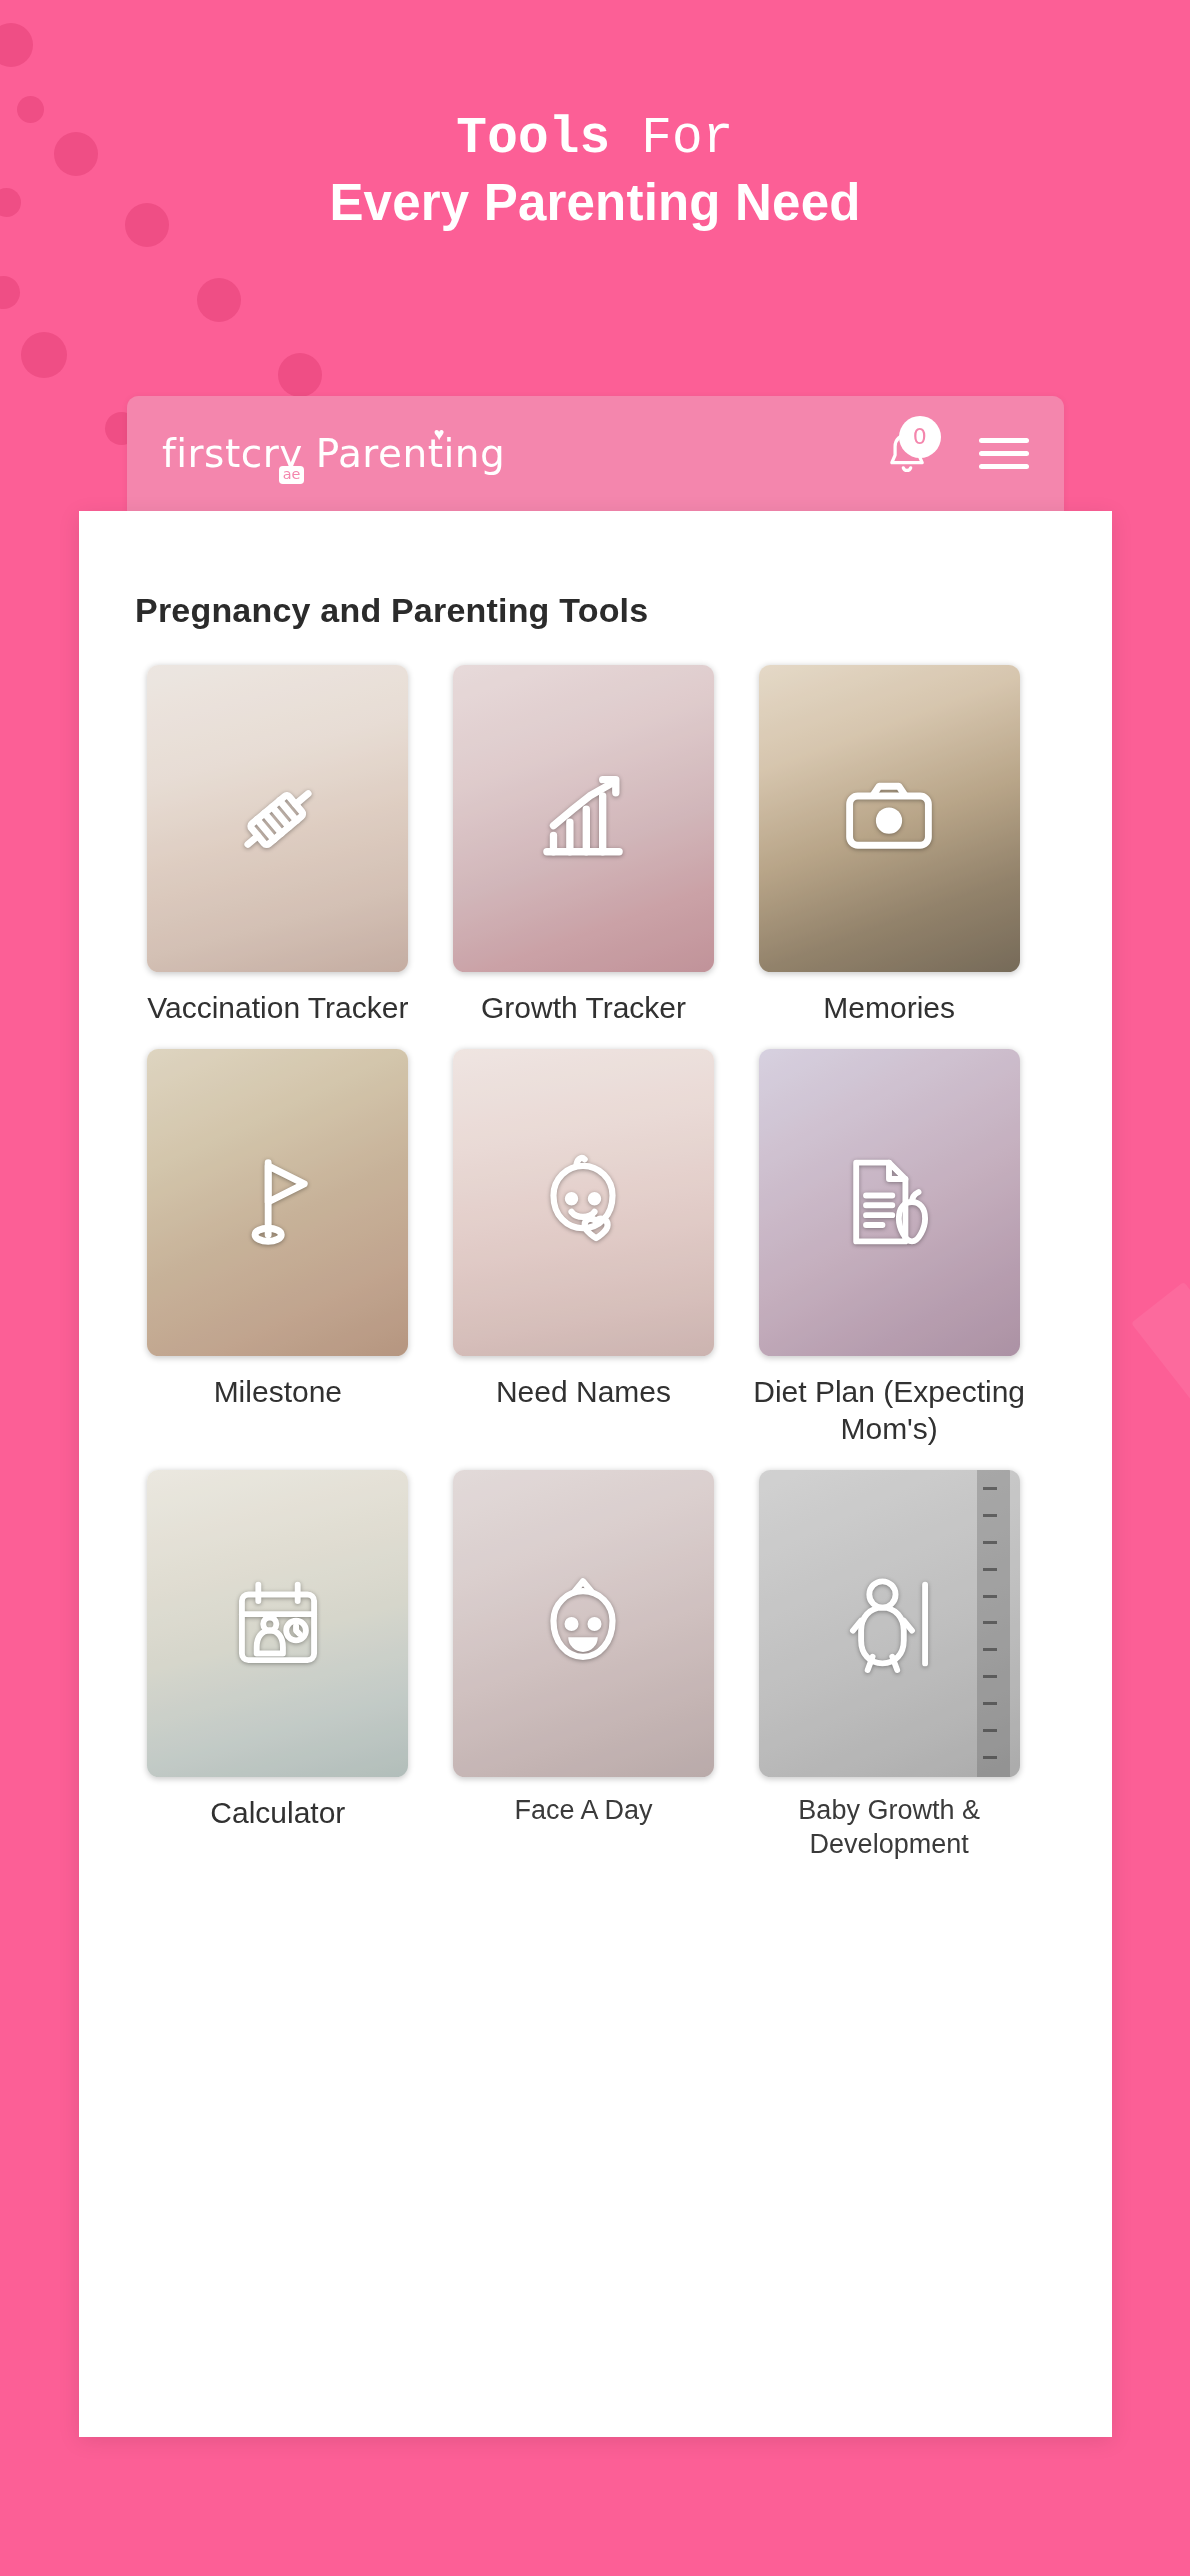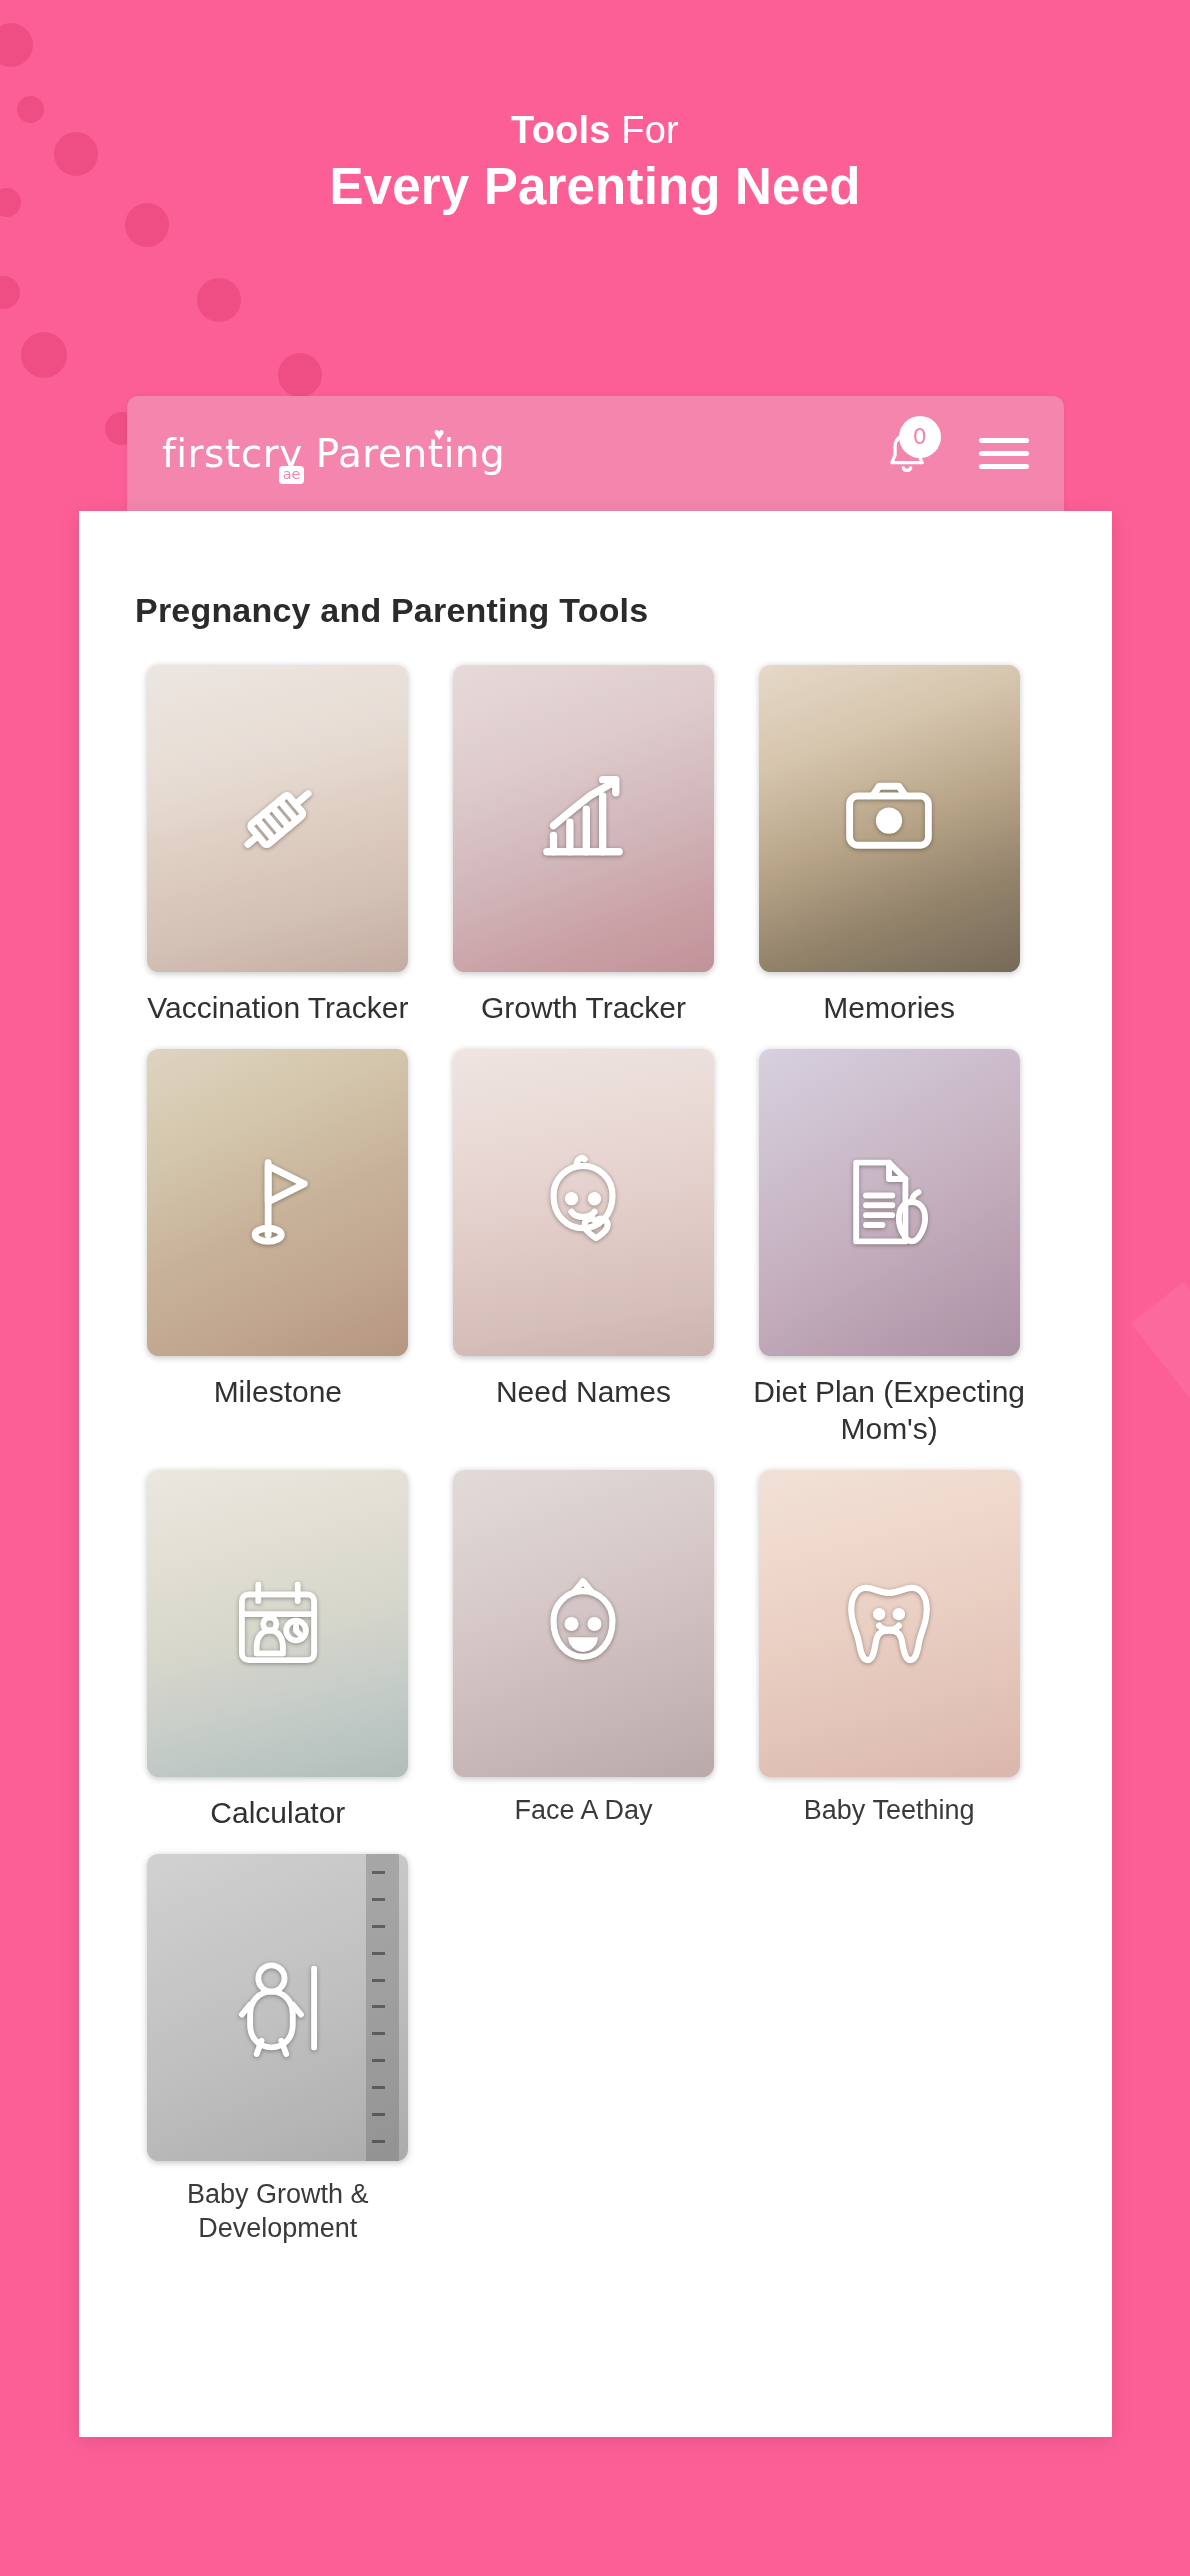--- a/index.html
+++ b/index.html
@@ -25,7 +25,7 @@
     text-align:center; color:#ffffff; z-index:4;
   }
   .hero-line { line-height:1.26; letter-spacing:0.2px; }
-  .hero-l1 { font-size:38px; }
+  .hero-l1 { font-size:51px;font-family:Liberation Mono, monospace; }
   .hero-l2 { font-size:51px; font-weight:700; }
   .hero-strong { font-weight:700; }
   .hero-light  { font-weight:400; }

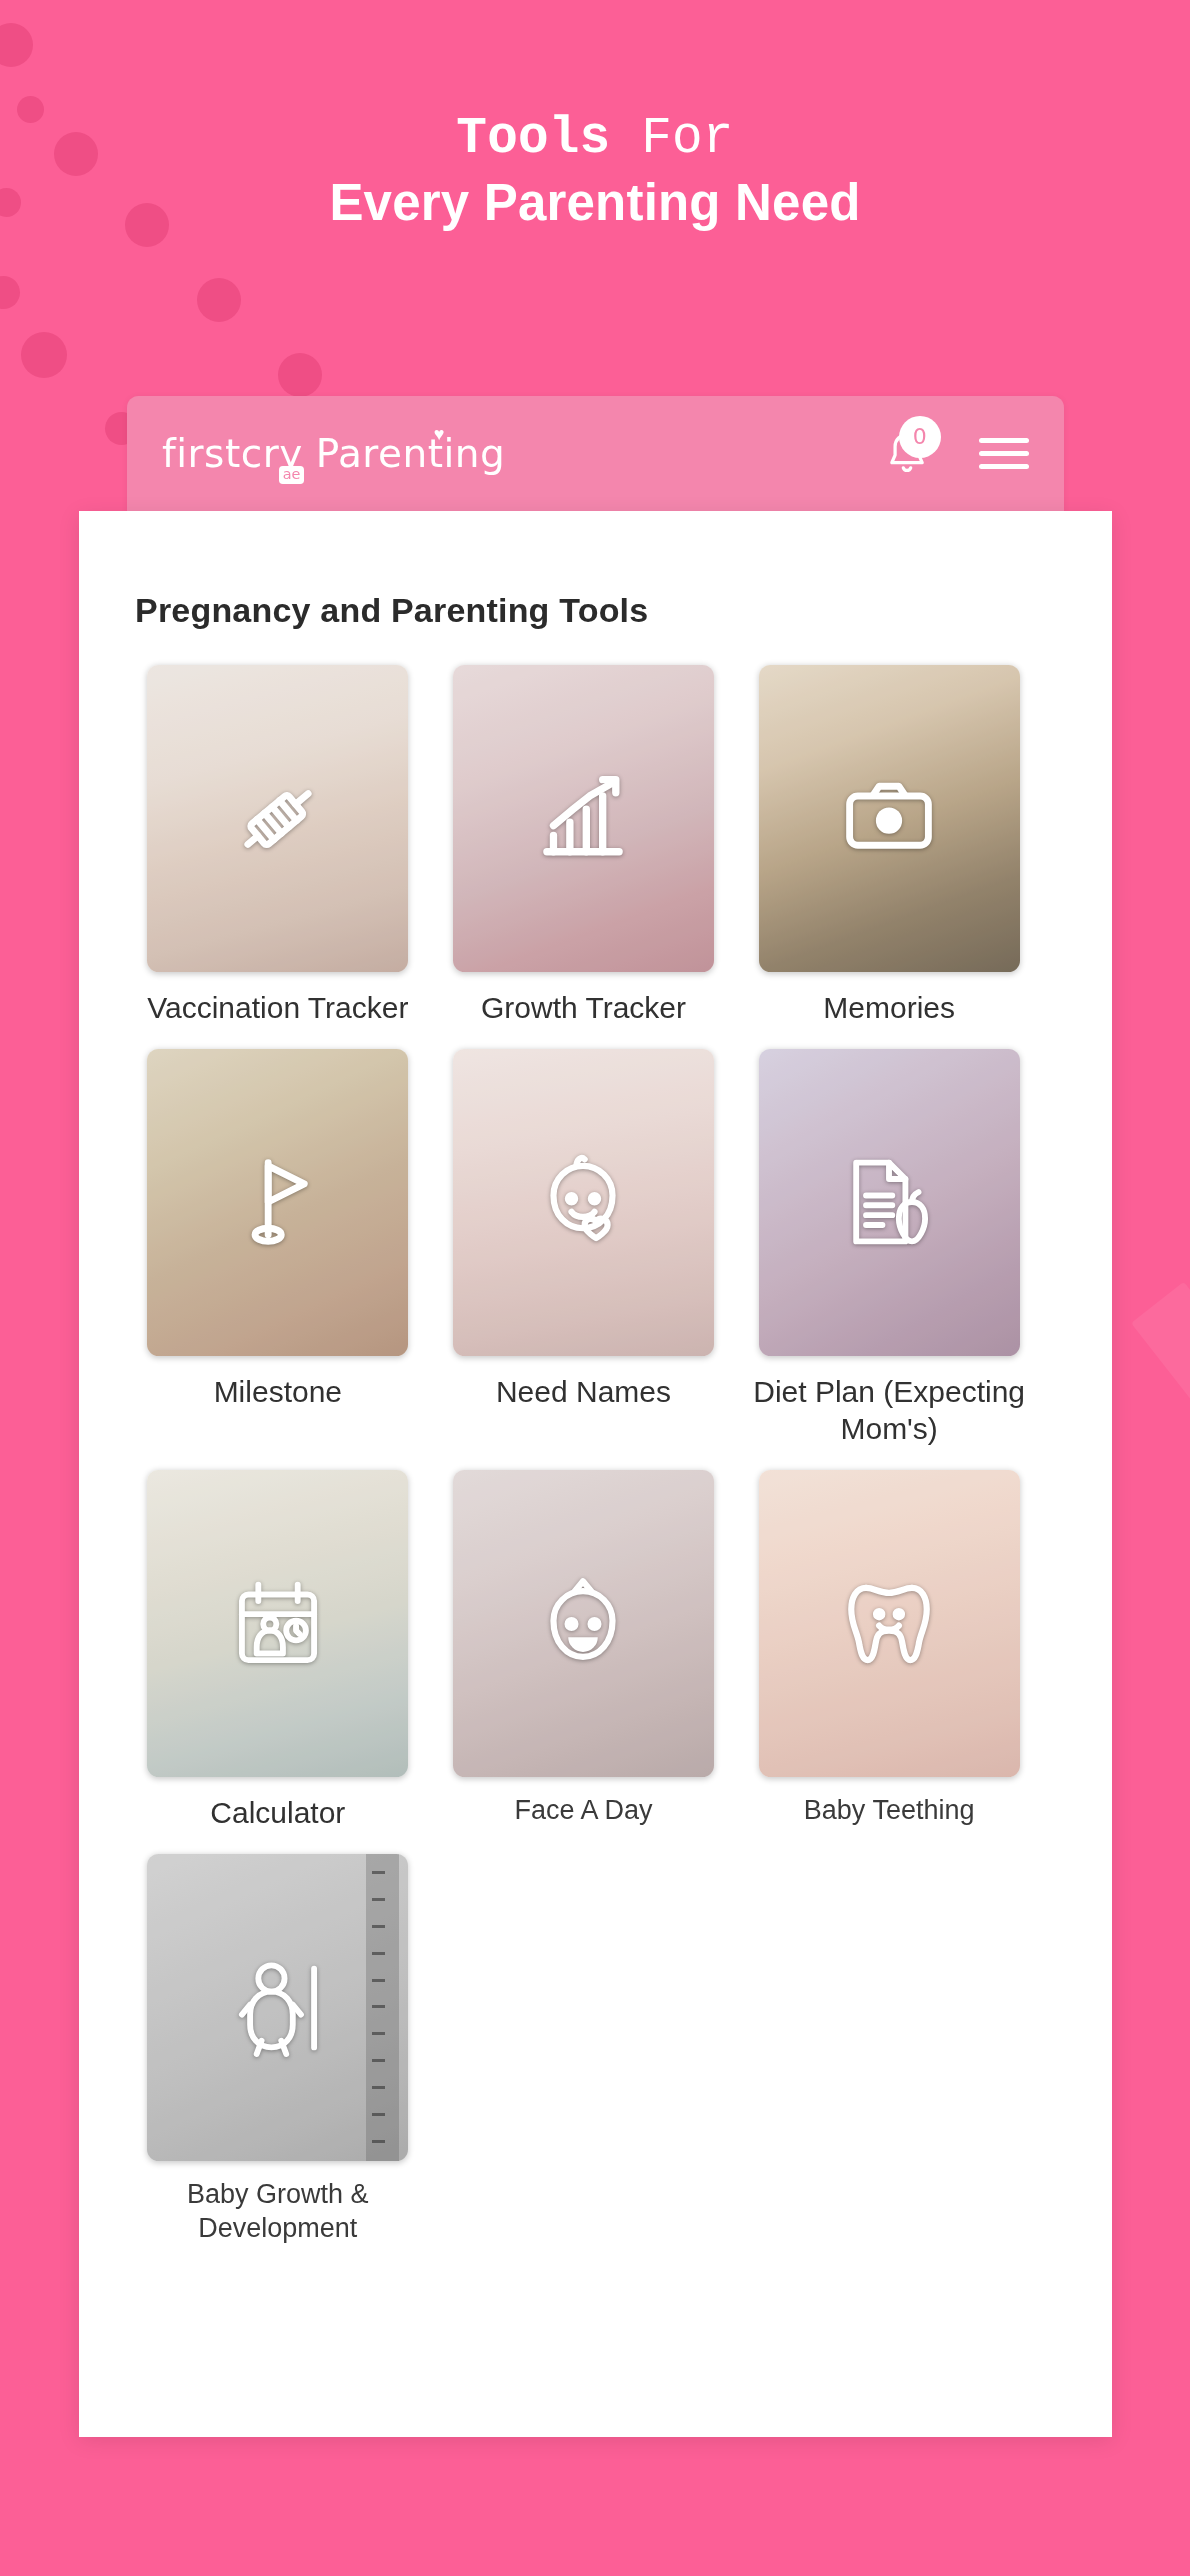--- a/index.html
+++ b/index.html
@@ -330,24 +330,6 @@
       <div class="tool-label">Face A Day</div>
     </div>
 
-    <div class="tool r4">
-      <div class="thumb">
-        <div class="photo ph-teeth"></div>
-        <div class="veil"></div>
-        <div class="ovl">
-          <svg viewBox="0 0 64 64">
-              <g fill="none" stroke="#fff" stroke-width="3.8" stroke-linecap="round" stroke-linejoin="round">
-            <path d="M18 10c-6 0-9 6-9 13 0 10 4 14 5 22 1 5 2 9 5 9s4-5 5-11c.7-4 2-7 8-7M46 10c6 0 9 6 9 13 0 10-4 14-5 22-1 5-2 9-5 9s-4-5-5-11c-.7-4-2-7-8-7"></path>
-            <path d="M18 10c5 0 8 3 14 3s9-3 14-3"></path>
-            <circle cx="26" cy="26" r="1.9" fill="#fff"></circle>
-            <circle cx="38" cy="26" r="1.9" fill="#fff"></circle>
-            <path d="M26 33a7 5 0 0 0 12 0"></path>
-          </g>
-            </svg>
-        </div>
-      </div>
-      <div class="tool-label">Baby Teething</div>
-    </div>
 
     <div class="tool r4">
       <div class="thumb">

